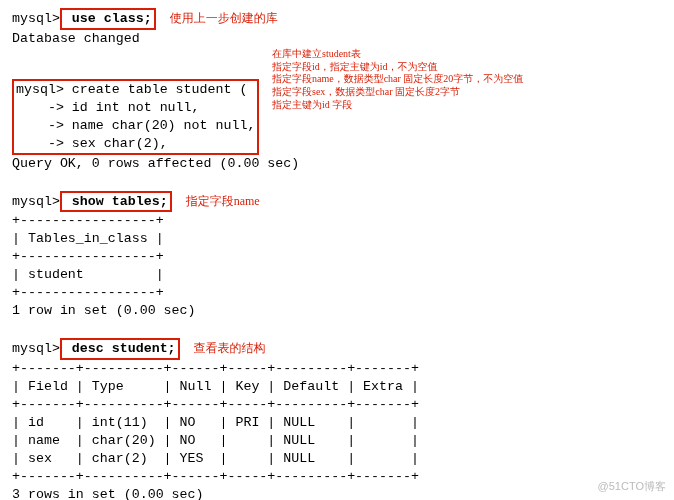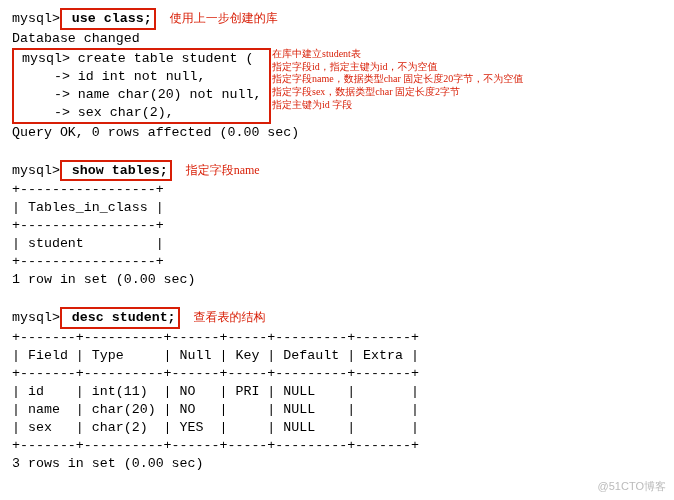--- a/index.html
+++ b/index.html
@@ -33,8 +33,9 @@
   .create-box {
     border: 2px solid #d81e06;
     display: inline-block;
-    padding: 0 8px;
+    padding: 0 2px;
     vertical-align: top;
+    margin-top: 31px;
   }
   .create-annot {
     position: absolute;

